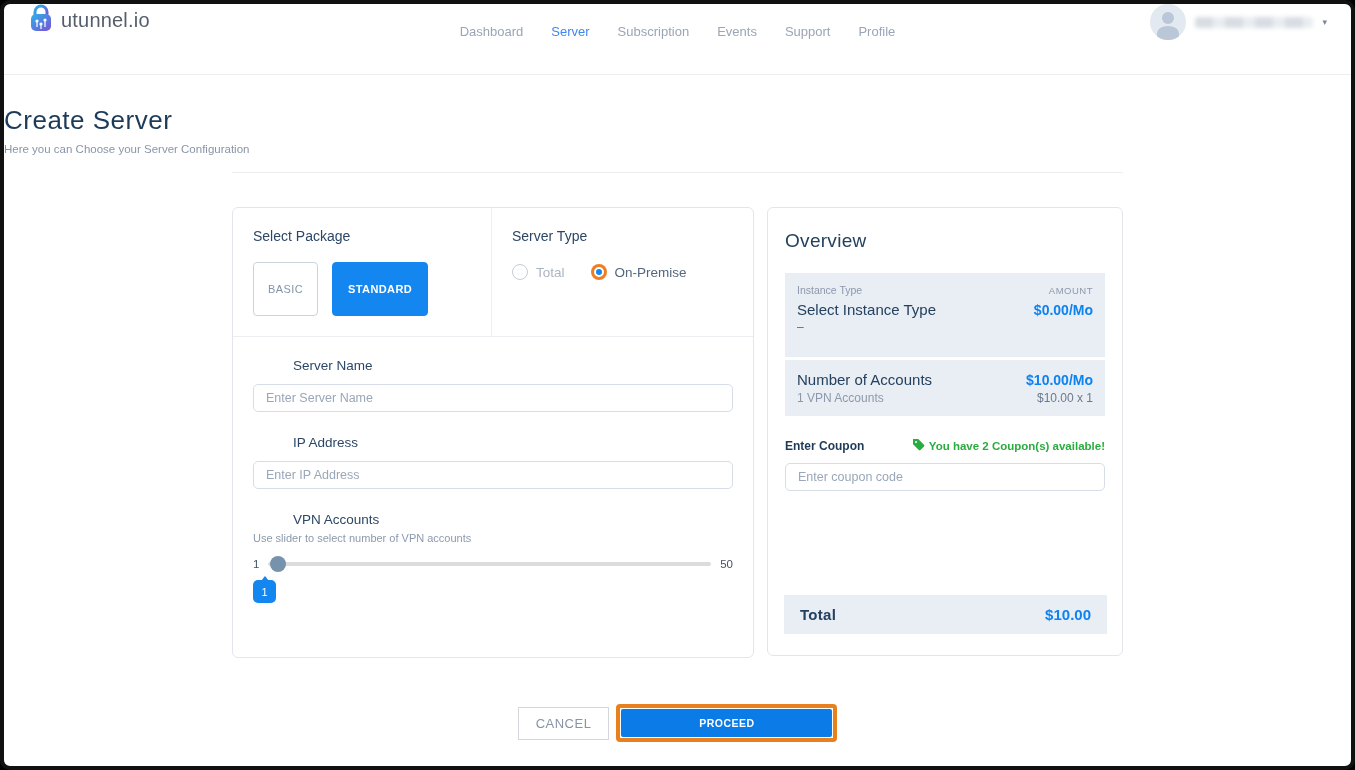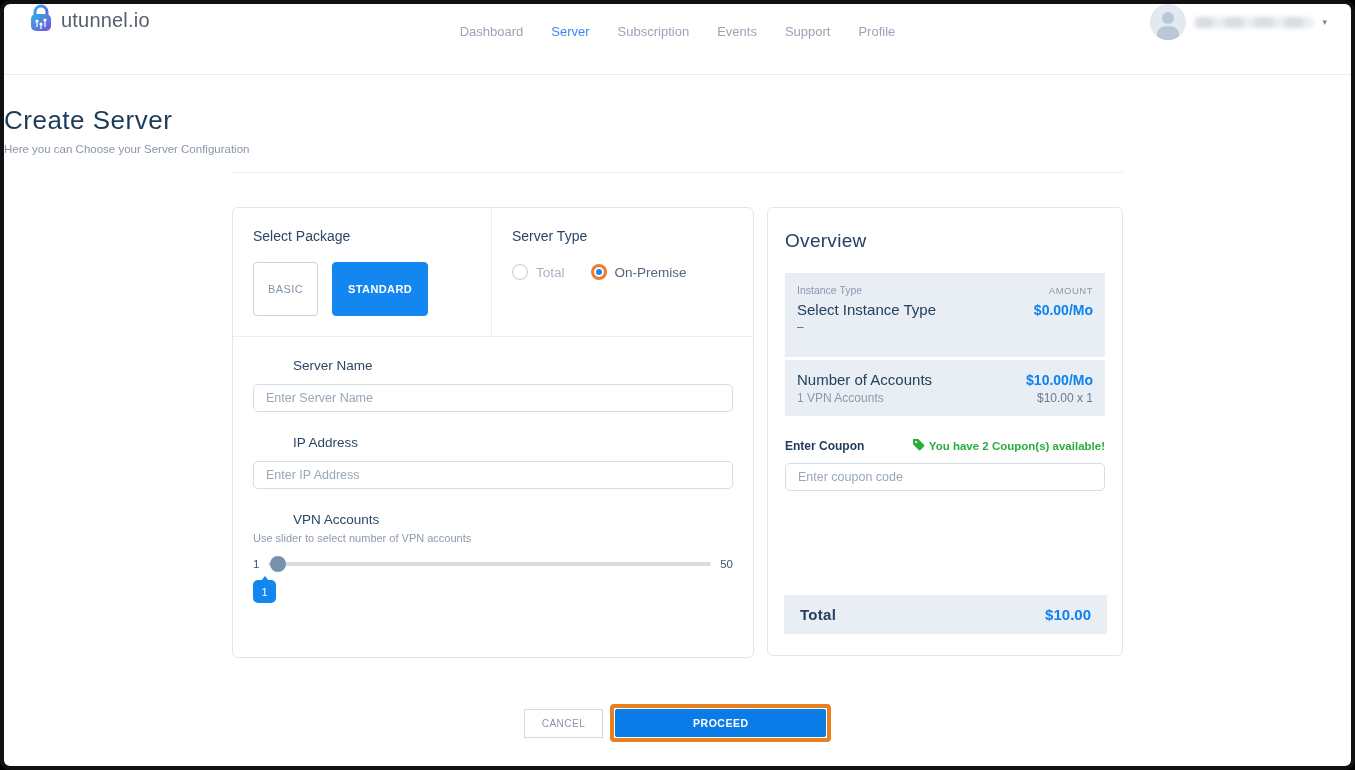--- a/index.html
+++ b/index.html
@@ -85,7 +85,7 @@
 
   
   .footer-actions { display:flex; justify-content:center; align-items:center; gap:7px; margin-top:46px; }
-  .btn-cancel { background:#fff; border:1px solid #d4d7db; border-radius:0; color:#8a93a5; font-size:10px; letter-spacing:0.5px; padding:8px 17px; cursor:pointer; font-family:inherit; }
+  .btn-cancel { background:#fff; border:1px solid #d4d7db; border-radius:0; color:#8a93a5; font-size:13px; letter-spacing:0.5px; padding:8px 17px; cursor:pointer; font-family:inherit; }
   .proceed-highlight { border:4px solid #e8801d; border-radius:4px; padding:1px; }
   .btn-proceed { display:block; width:211px; background:#0b7be8; border:none; border-radius:2px; color:#fff; font-size:10.5px; font-weight:bold; letter-spacing:0.5px; padding:8px 0; cursor:pointer; font-family:inherit; }
 </style>

